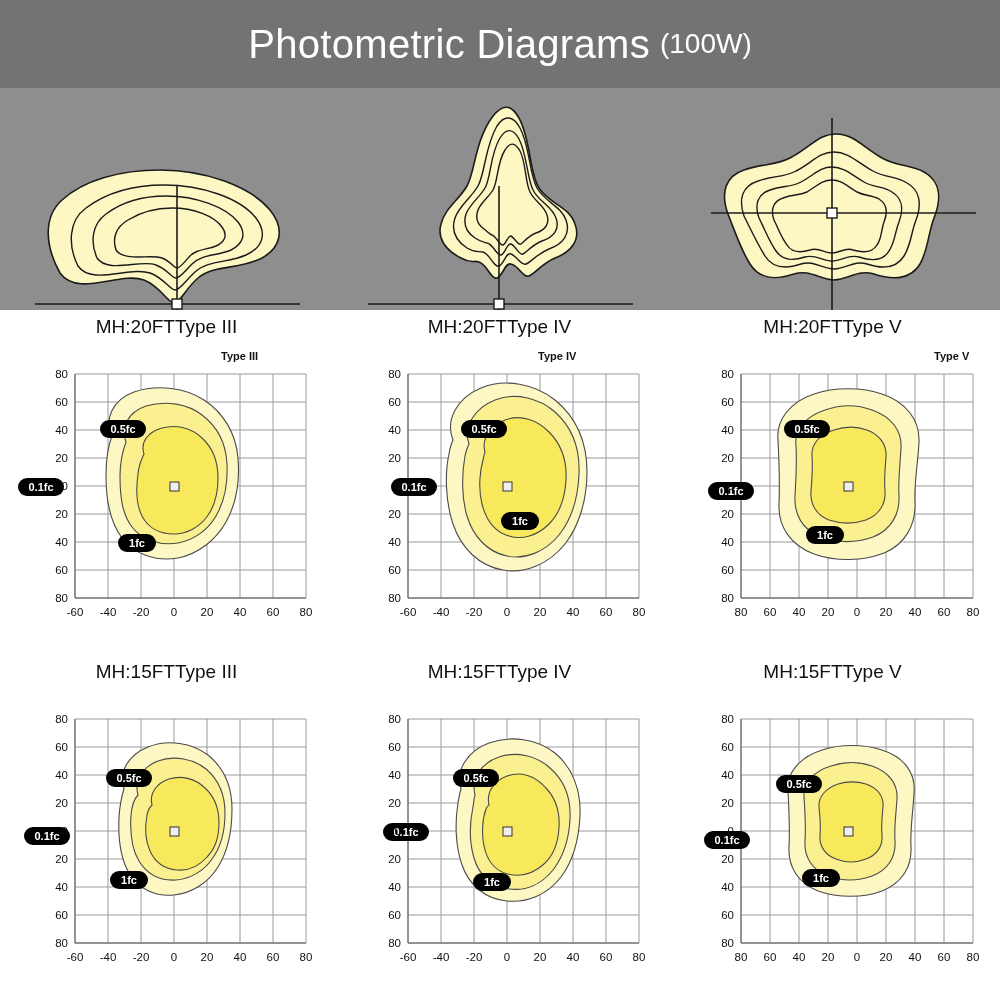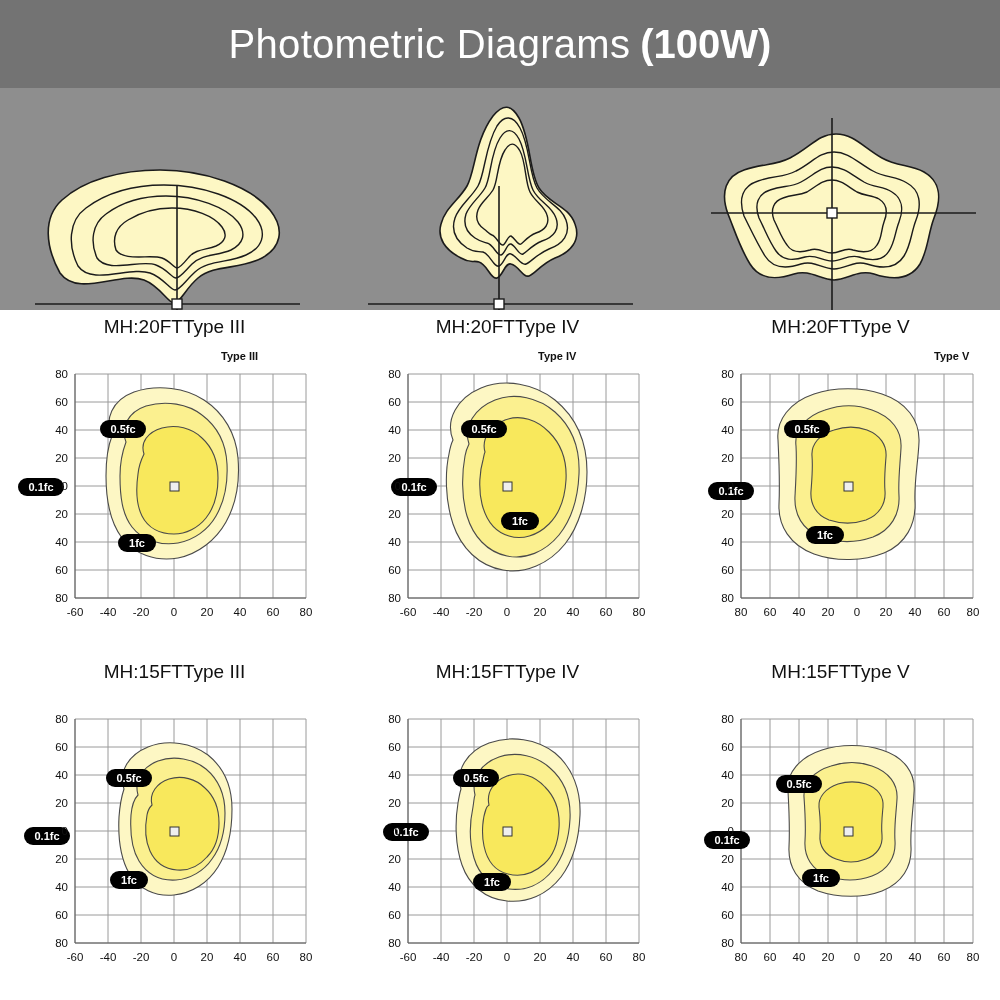--- a/index.html
+++ b/index.html
@@ -17,7 +17,7 @@
     display:flex;align-items:center;justify-content:center;
   }
   .header .t-light{font-size:40px;font-weight:400;letter-spacing:.3px;}
-  .header .t-bold{font-size:40px;font-weight:700;margin-left:10px;}
+  .header .t-bold{font-size:28px;font-weight:400;margin-left:10px;}
 
   
   .band{

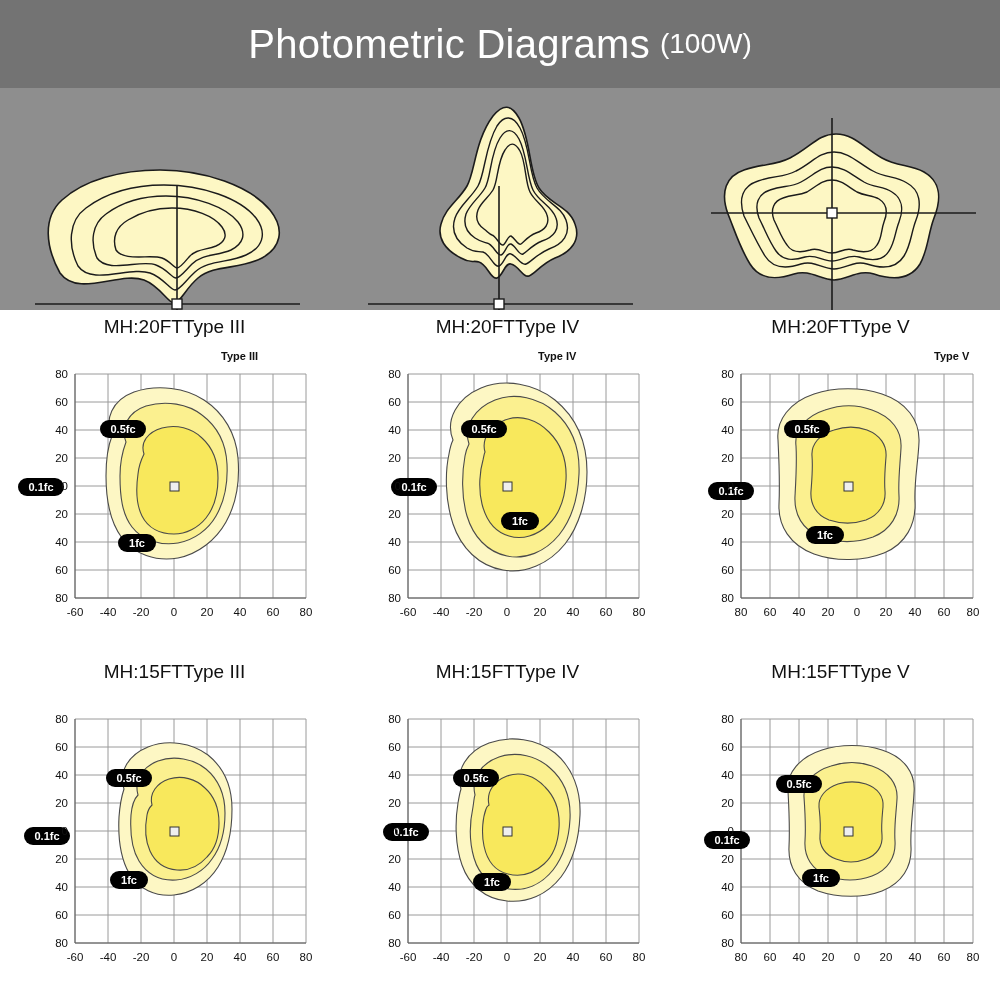--- a/index.html
+++ b/index.html
@@ -37,7 +37,7 @@
   }
   .chart-head{
     position:absolute;top:4px;left:0;width:333px;height:26px;
-    display:flex;justify-content:center;align-items:center;margin-left:8px;
+    display:flex;justify-content:center;align-items:center;
   }
   .chart-head .mh{font-size:19px;color:#111;}
   .chart-head .ty{font-size:19px;color:#111;}

